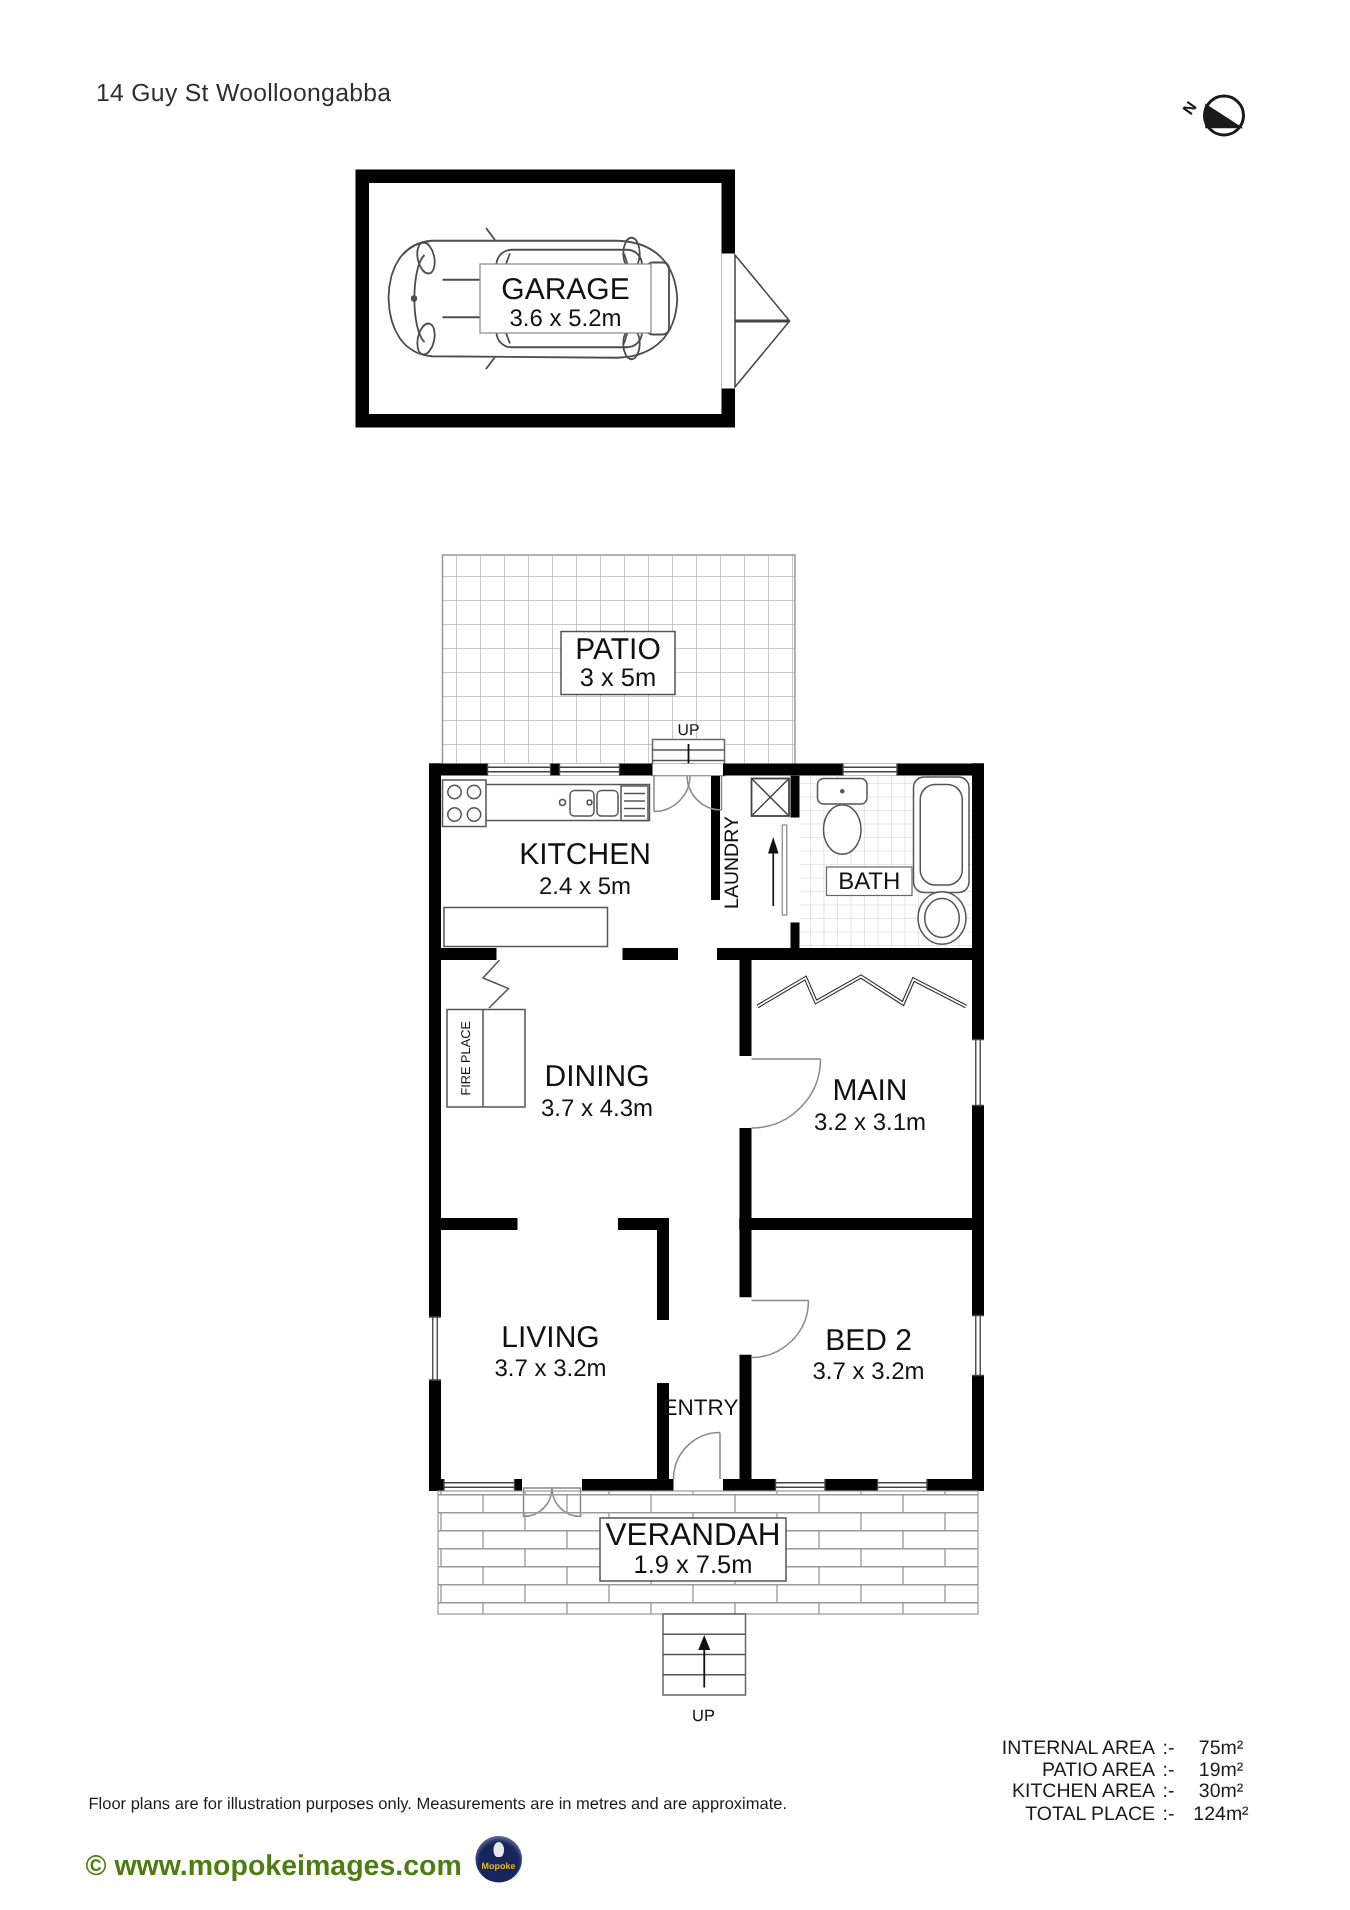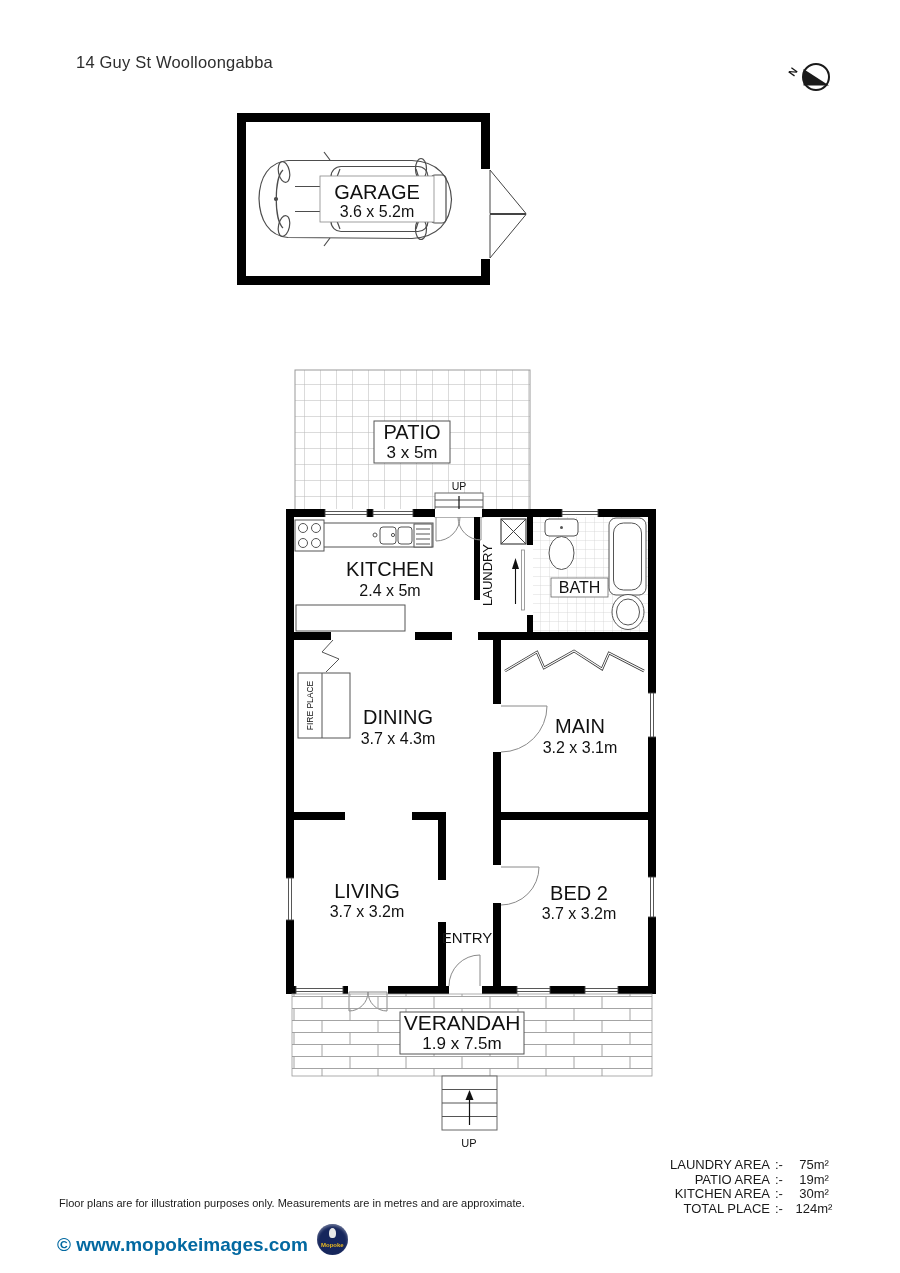--- a/index.html
+++ b/index.html
@@ -5,7 +5,7 @@
   html,body{margin:0;padding:0;background:#fff;}
   body{width:900px;height:1273px;position:relative;font-family:"Liberation Sans",sans-serif;color:#1a1a1a;overflow:hidden;}
   .abs{position:absolute;}
-  #title{top:53px;left:76px;font-size:16.5px;color:#2e2e2e;letter-spacing:.2px;}
+  #title{top:53px;left:64px;font-size:16.5px;color:#2e2e2e;letter-spacing:.2px;}
   svg{position:absolute;top:0;left:0;}
   svg text{font-family:"Liberation Sans",sans-serif;fill:#111;text-anchor:middle;}
   .t21{font-size:21px;} .t20{font-size:20px;} .t17{font-size:17px;} .t16{font-size:16px;}

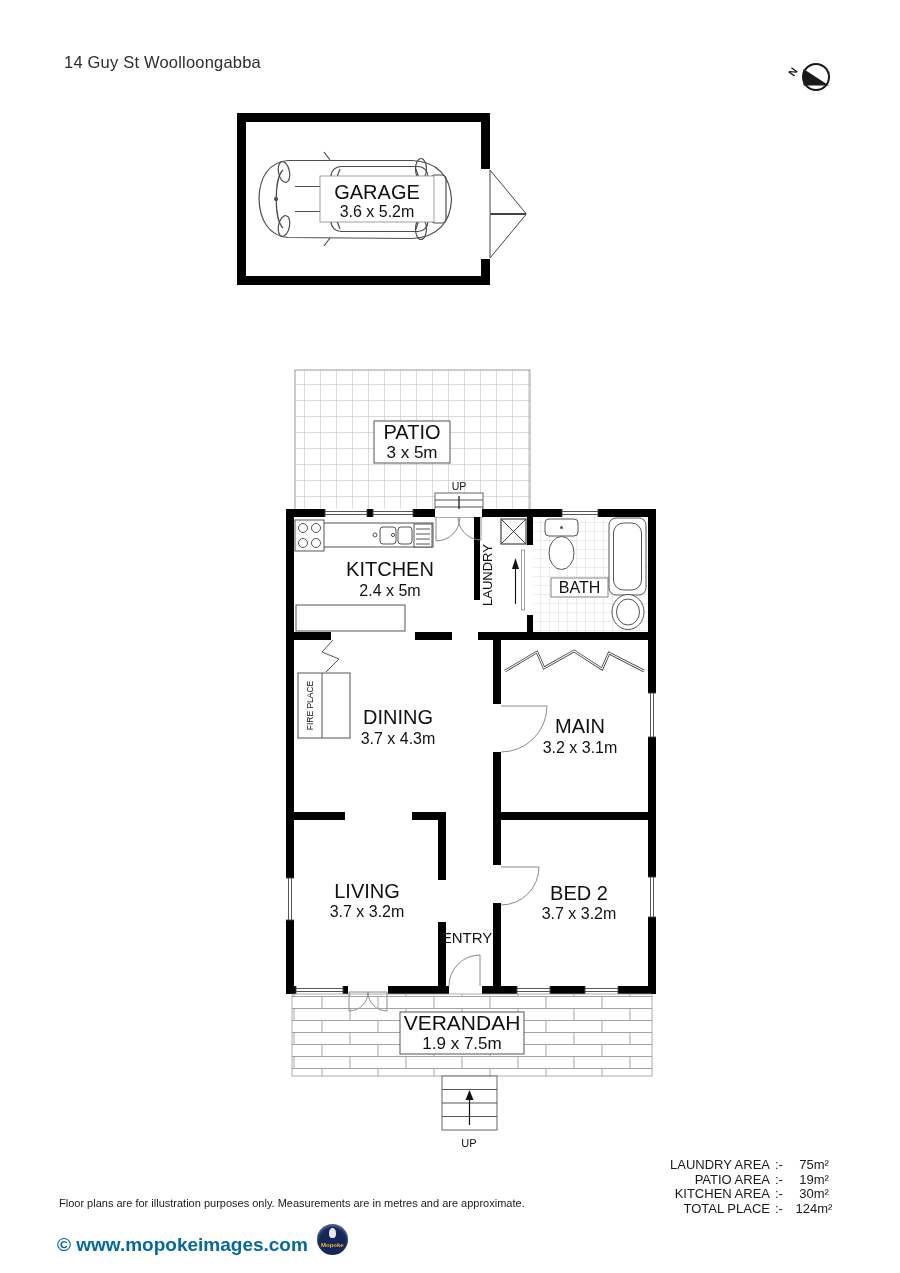--- a/index.html
+++ b/index.html
@@ -277,7 +277,7 @@
 
 <div id="areas" class="abs">
   <div class="row">
-    <span class="a-label">LAUNDRY AREA</span>
+    <span class="a-label">INTERNAL AREA</span>
       <span class="a-sep">:-</span>
       <span class="a-value">75m²</span>
   </div>

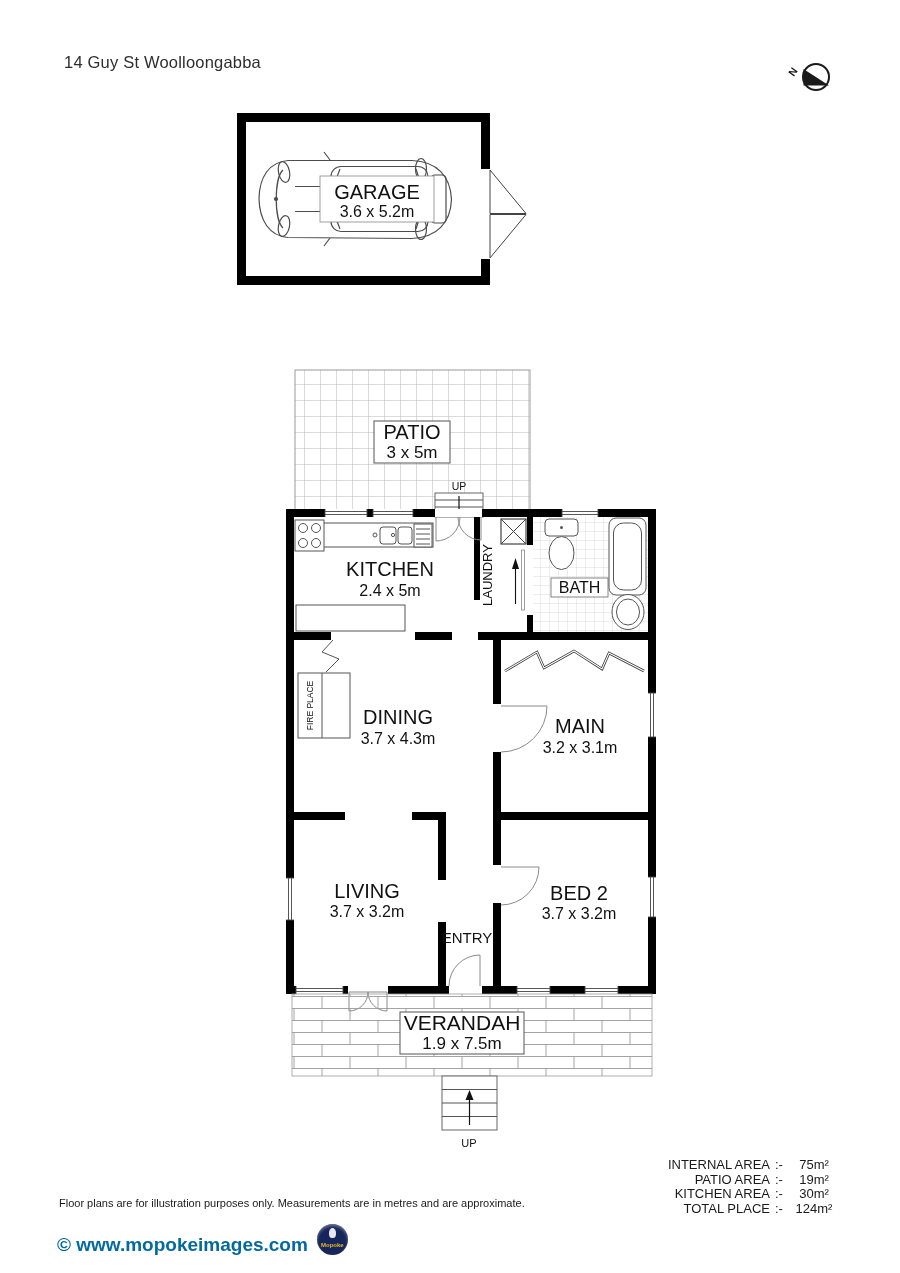--- a/index.html
+++ b/index.html
@@ -23,7 +23,7 @@
   #areas .a-value{width:46px;text-align:center;}
   #disclaimer{top:1197px;left:59px;font-size:11px;}
   #copyline{top:1222px;left:57px;display:flex;align-items:center;gap:9px;}
-  #copyright{font-size:19px;font-weight:bold;color:#0369a1;margin-top:12px;}
+  #copyright{font-size:19px;font-weight:bold;color:#4d7c0f;margin-top:12px;}
   .logo{width:31px;height:31px;border-radius:50%;background:#16265c;position:relative;display:inline-block;box-shadow:inset 0 2px 3px rgba(255,255,255,.35);}
   .logo .owl{position:absolute;top:4px;left:12px;width:7px;height:10px;background:#e8e8e8;border-radius:50% 50% 42% 42%;}
   .logo .logo-text{position:absolute;bottom:7px;left:0;right:0;text-align:center;font-size:6px;font-weight:bold;color:#e8b820;line-height:6px;}

